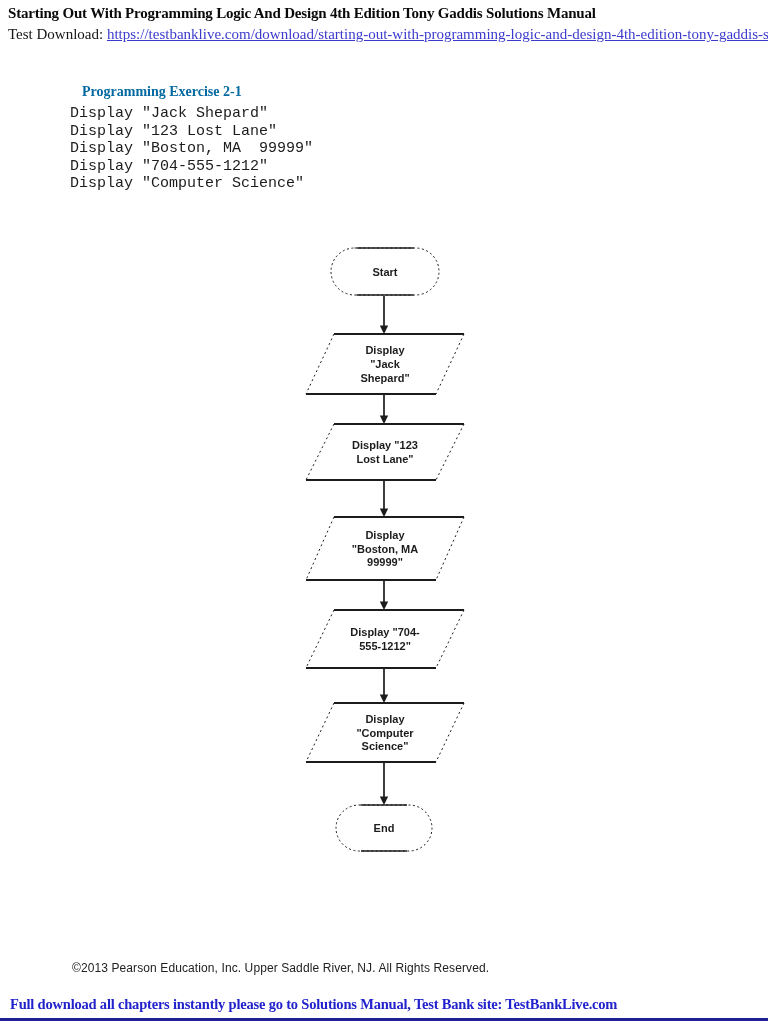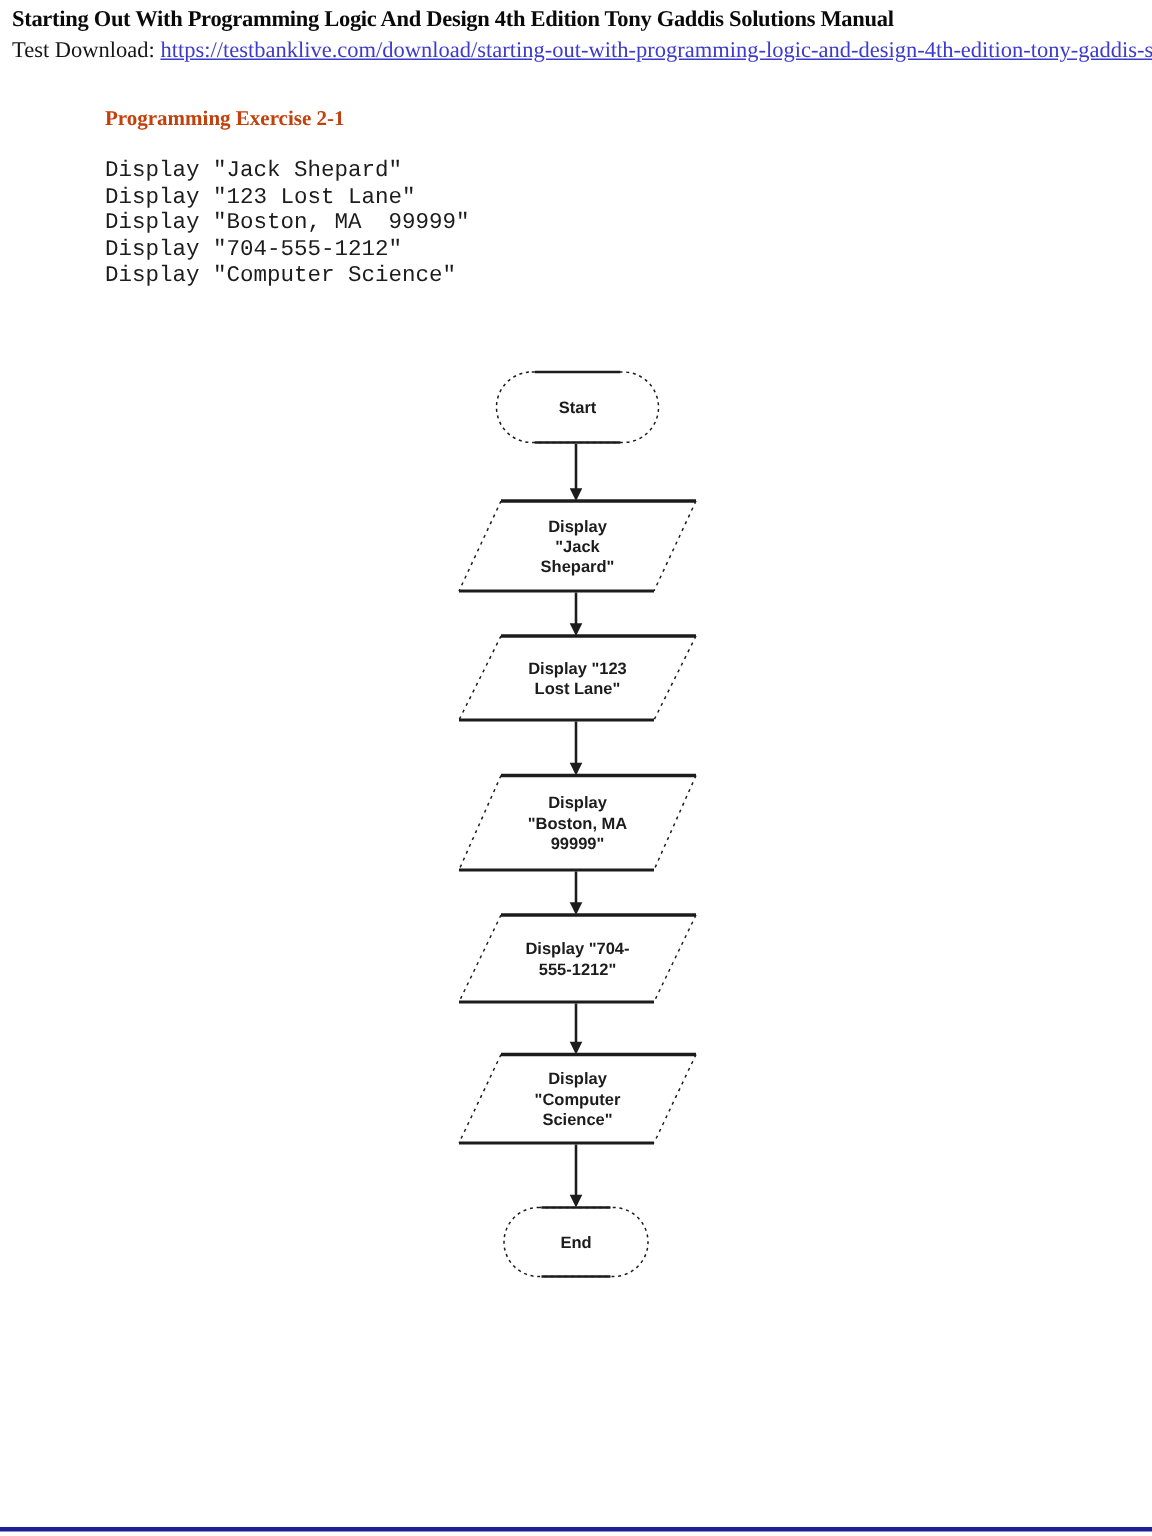--- a/index.html
+++ b/index.html
@@ -20,8 +20,8 @@
     color:var(--link-blue,#3b3acd);text-decoration:underline;cursor:pointer;
   }
   .exercise-heading{
-    position:absolute;left:70px;top:72px;margin:0;
-    font-family:"Liberation Serif",serif;font-weight:bold;font-size:14px;color:#c2410c;
+    position:absolute;left:70px;top:72px;margin:12px;
+    font-family:"Liberation Serif",serif;font-weight:bold;font-size:14px;color:#0369a1;
   }
   .pseudocode{
     position:absolute;left:70px;top:105px;margin:0;

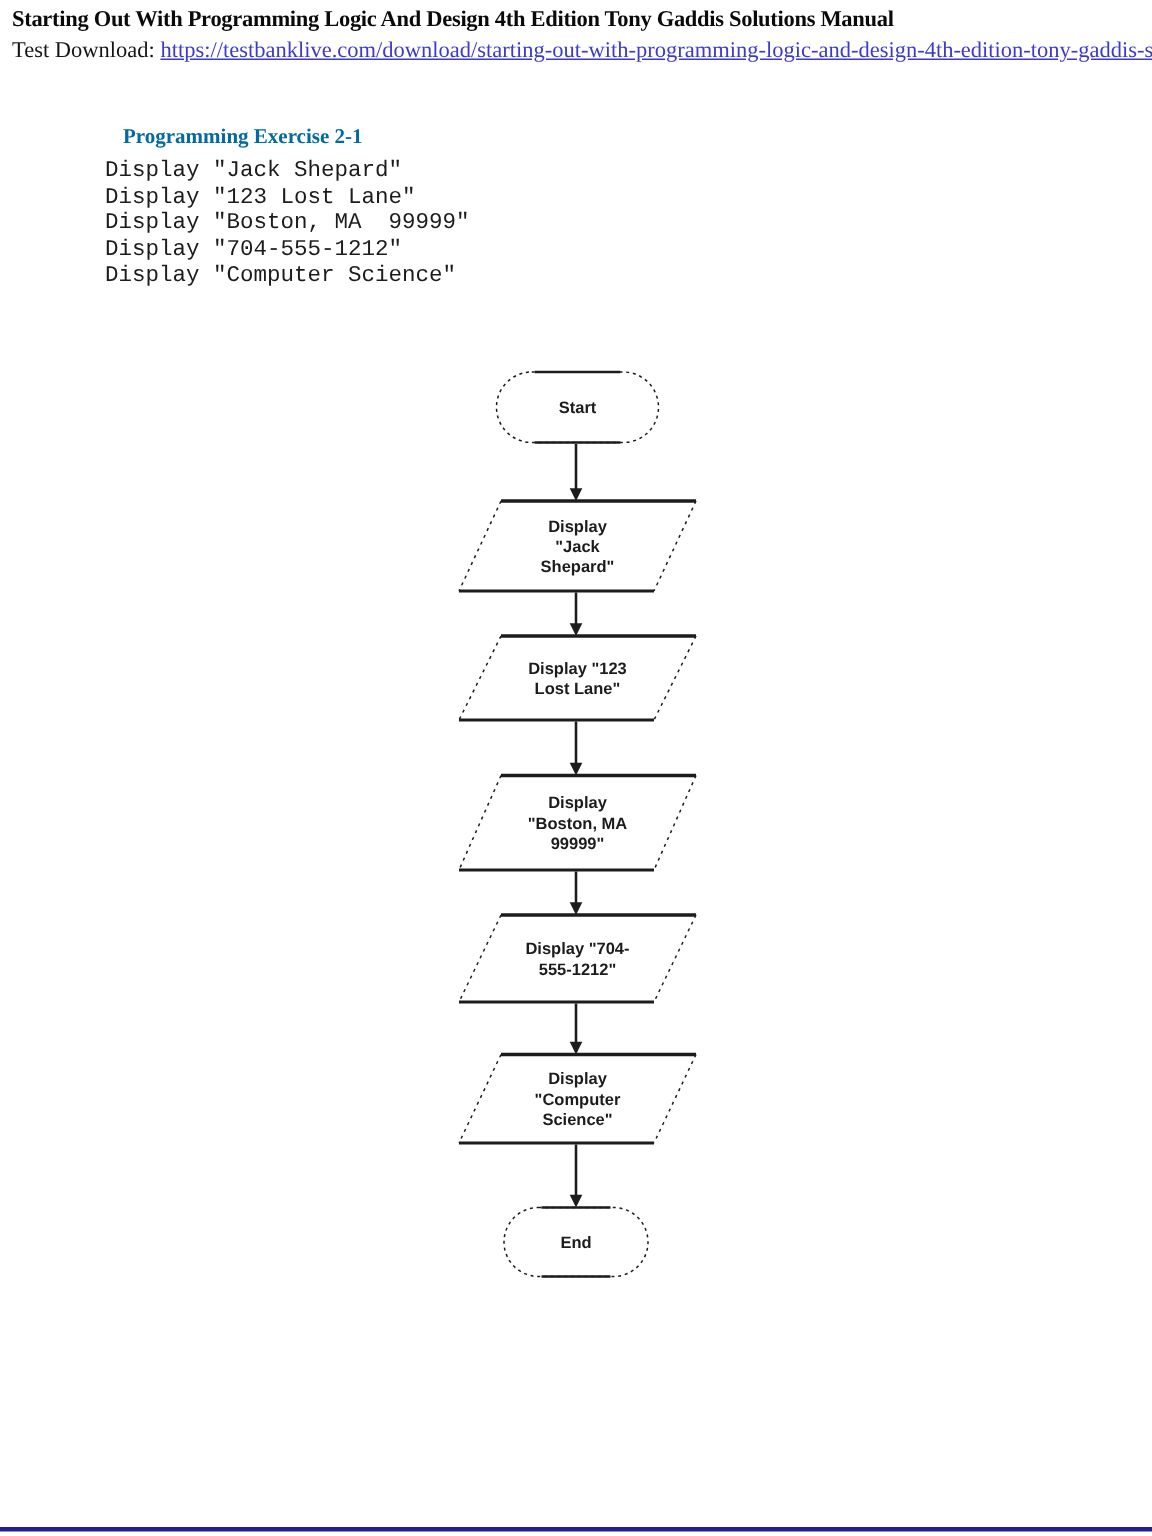--- a/index.html
+++ b/index.html
@@ -140,6 +140,7 @@
       </g>
     </svg>
 
+  <div class="copyright">©2013 Pearson Education, Inc. Upper Saddle River, NJ. All Rights Reserved.</div>
 
 
   <div class="bottom-bar"></div>

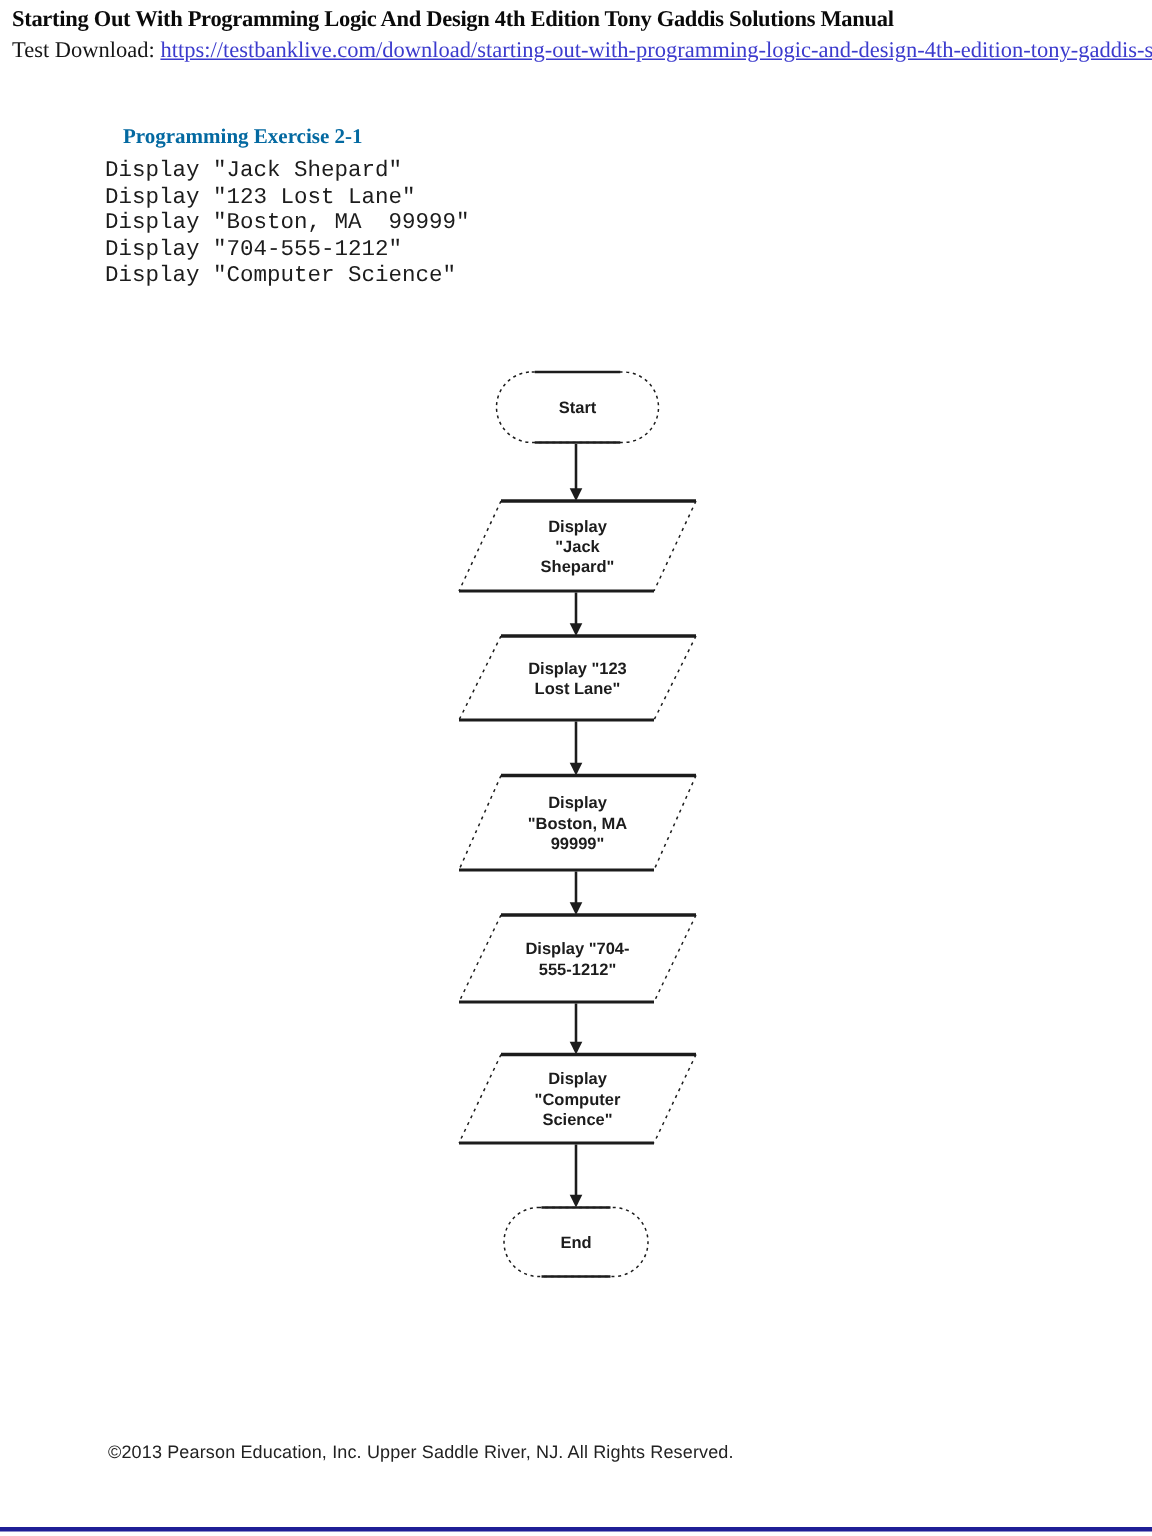--- a/index.html
+++ b/index.html
@@ -142,6 +142,7 @@
 
   <div class="copyright">©2013 Pearson Education, Inc. Upper Saddle River, NJ. All Rights Reserved.</div>
 
+  <div class="promo"><a href="#">Full download all chapters instantly please go to Solutions Manual, Test Bank site: TestBankLive.com</a></div>
 
   <div class="bottom-bar"></div>
 

